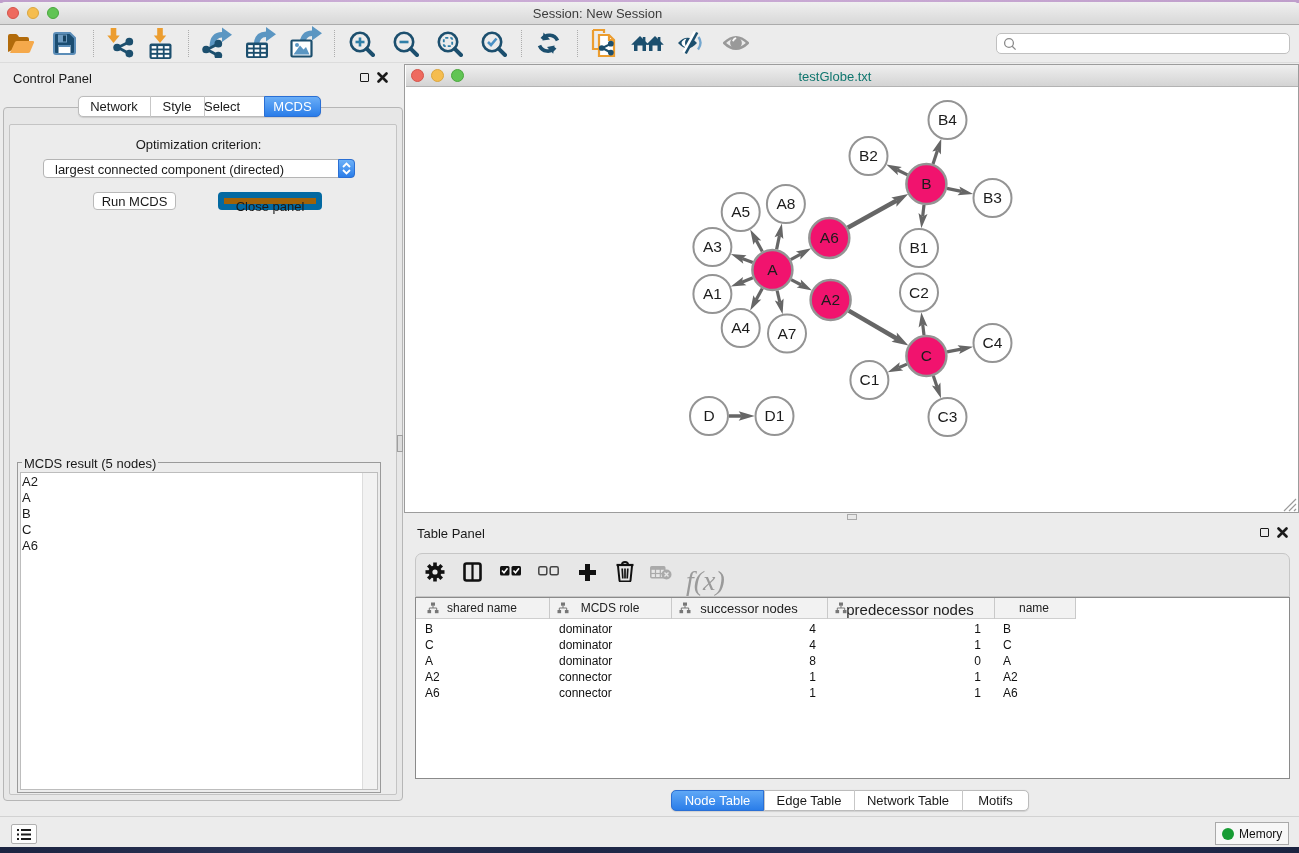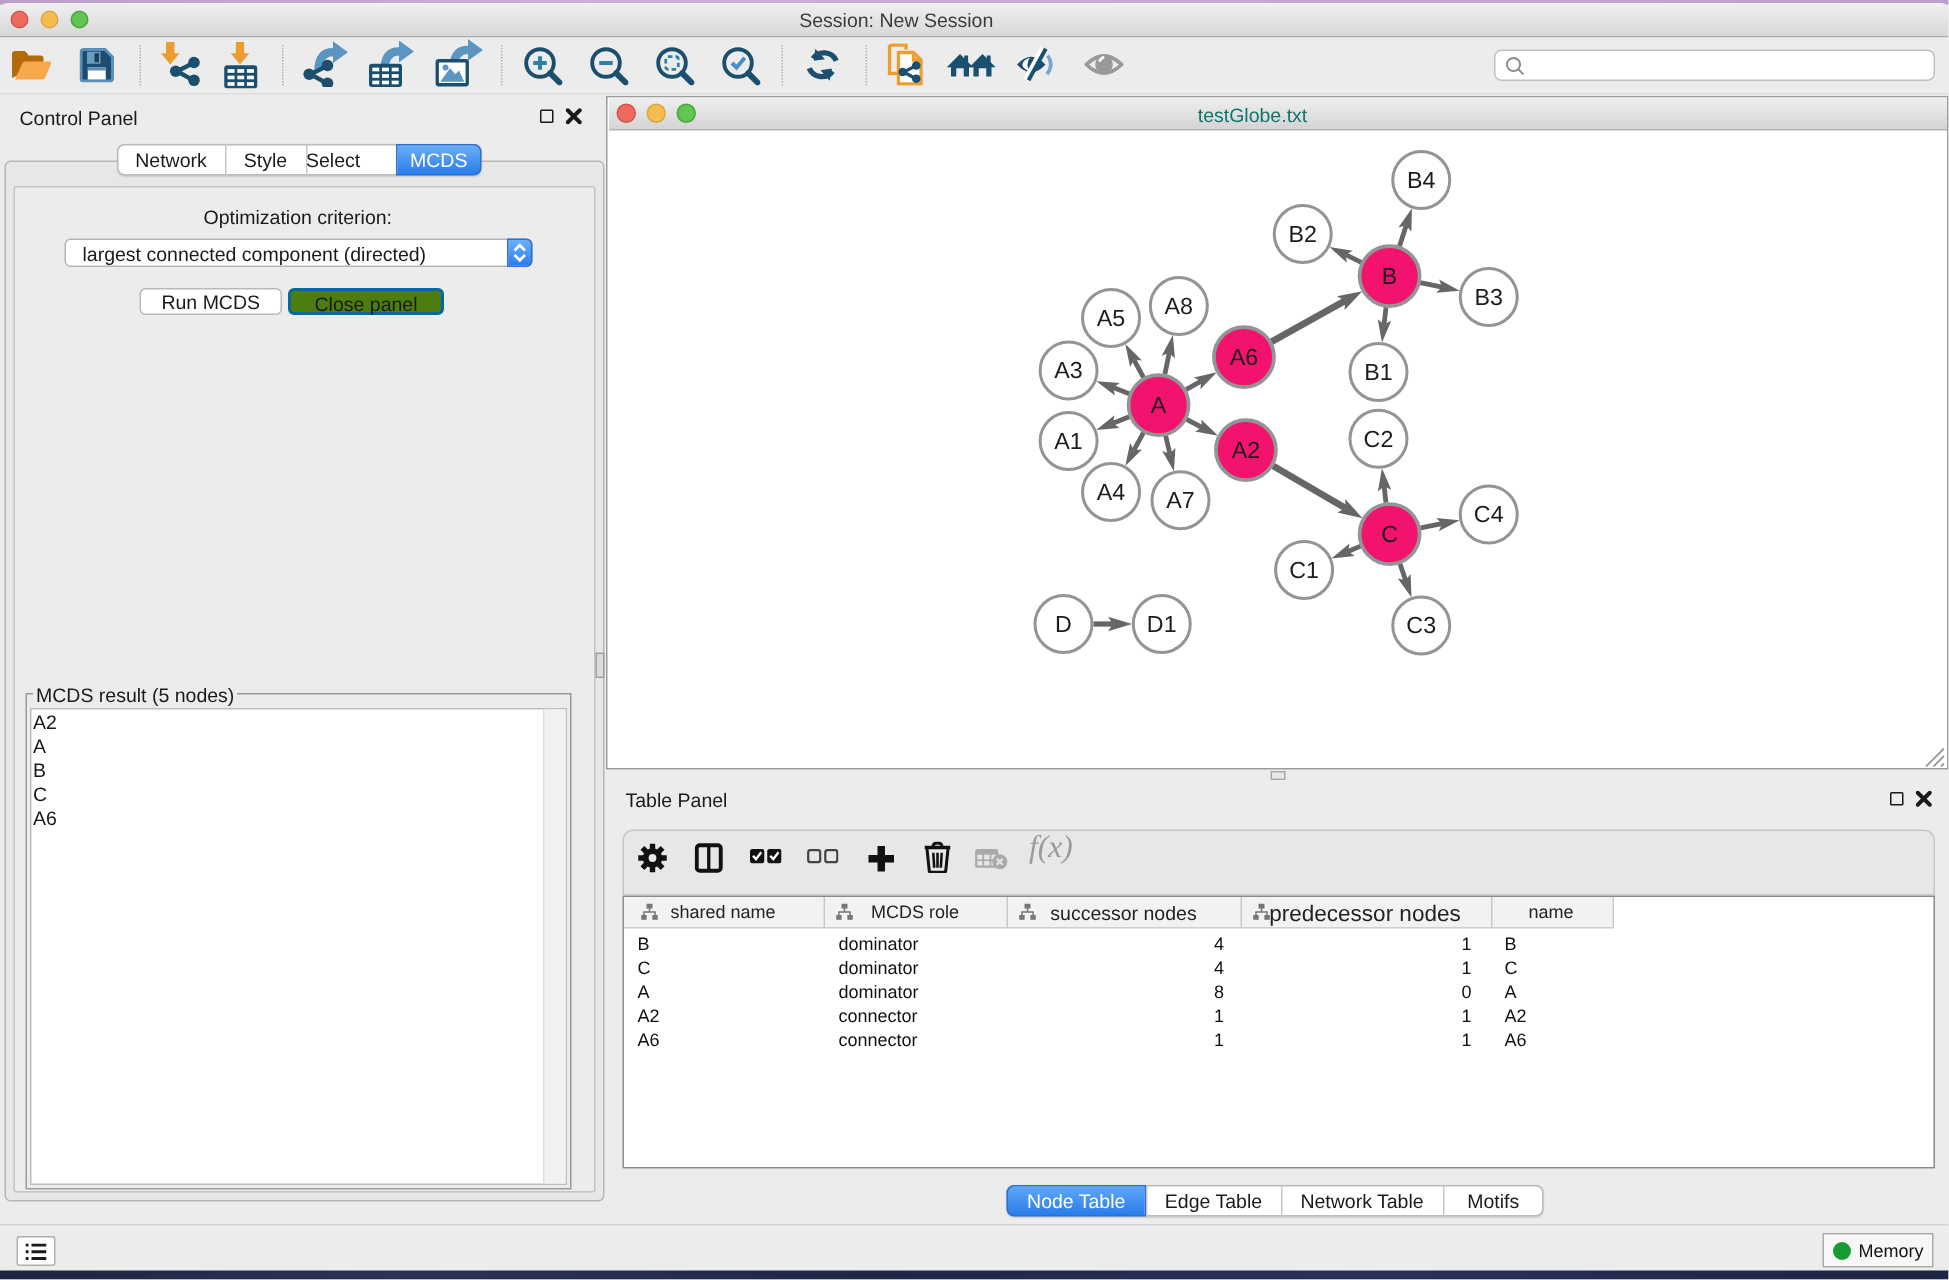--- a/index.html
+++ b/index.html
@@ -172,7 +172,7 @@
     <path d="M2 5 L5.5 1.5 L9 5" fill="none" stroke="#fff" stroke-width="1.8"></path>
     <path d="M2 8 L5.5 11.5 L9 8" fill="none" stroke="#fff" stroke-width="1.8"></path>
   </svg>
-<div class="abs ttl" style="left:93px;top:192px;width:95px;height:18px;background:#fff;border:1px solid #b9b9b9;border-radius:4px;text-align:center;line-height:17px">Run MCDS</div>
+<div class="abs ttl" style="left:93px;top:192px;width:83px;height:18px;background:#fff;border:1px solid #b9b9b9;border-radius:4px;text-align:center;line-height:17px">Run MCDS</div>
 <div class="abs ttl" style="left:192px;top:192px;width:104px;height:18px;background:#4d7c0f;border:2px solid #0369a1;border-radius:4px;text-align:center;line-height:17px">Close panel</div>
 <div class="abs" style="left:17px;top:462px;width:364px;height:331px;border:1px solid #9a9a9a"></div>
 <div class="abs ttl" style="left:22px;top:456px;background:#ececec;padding:0 2px">MCDS result (5 nodes)</div>

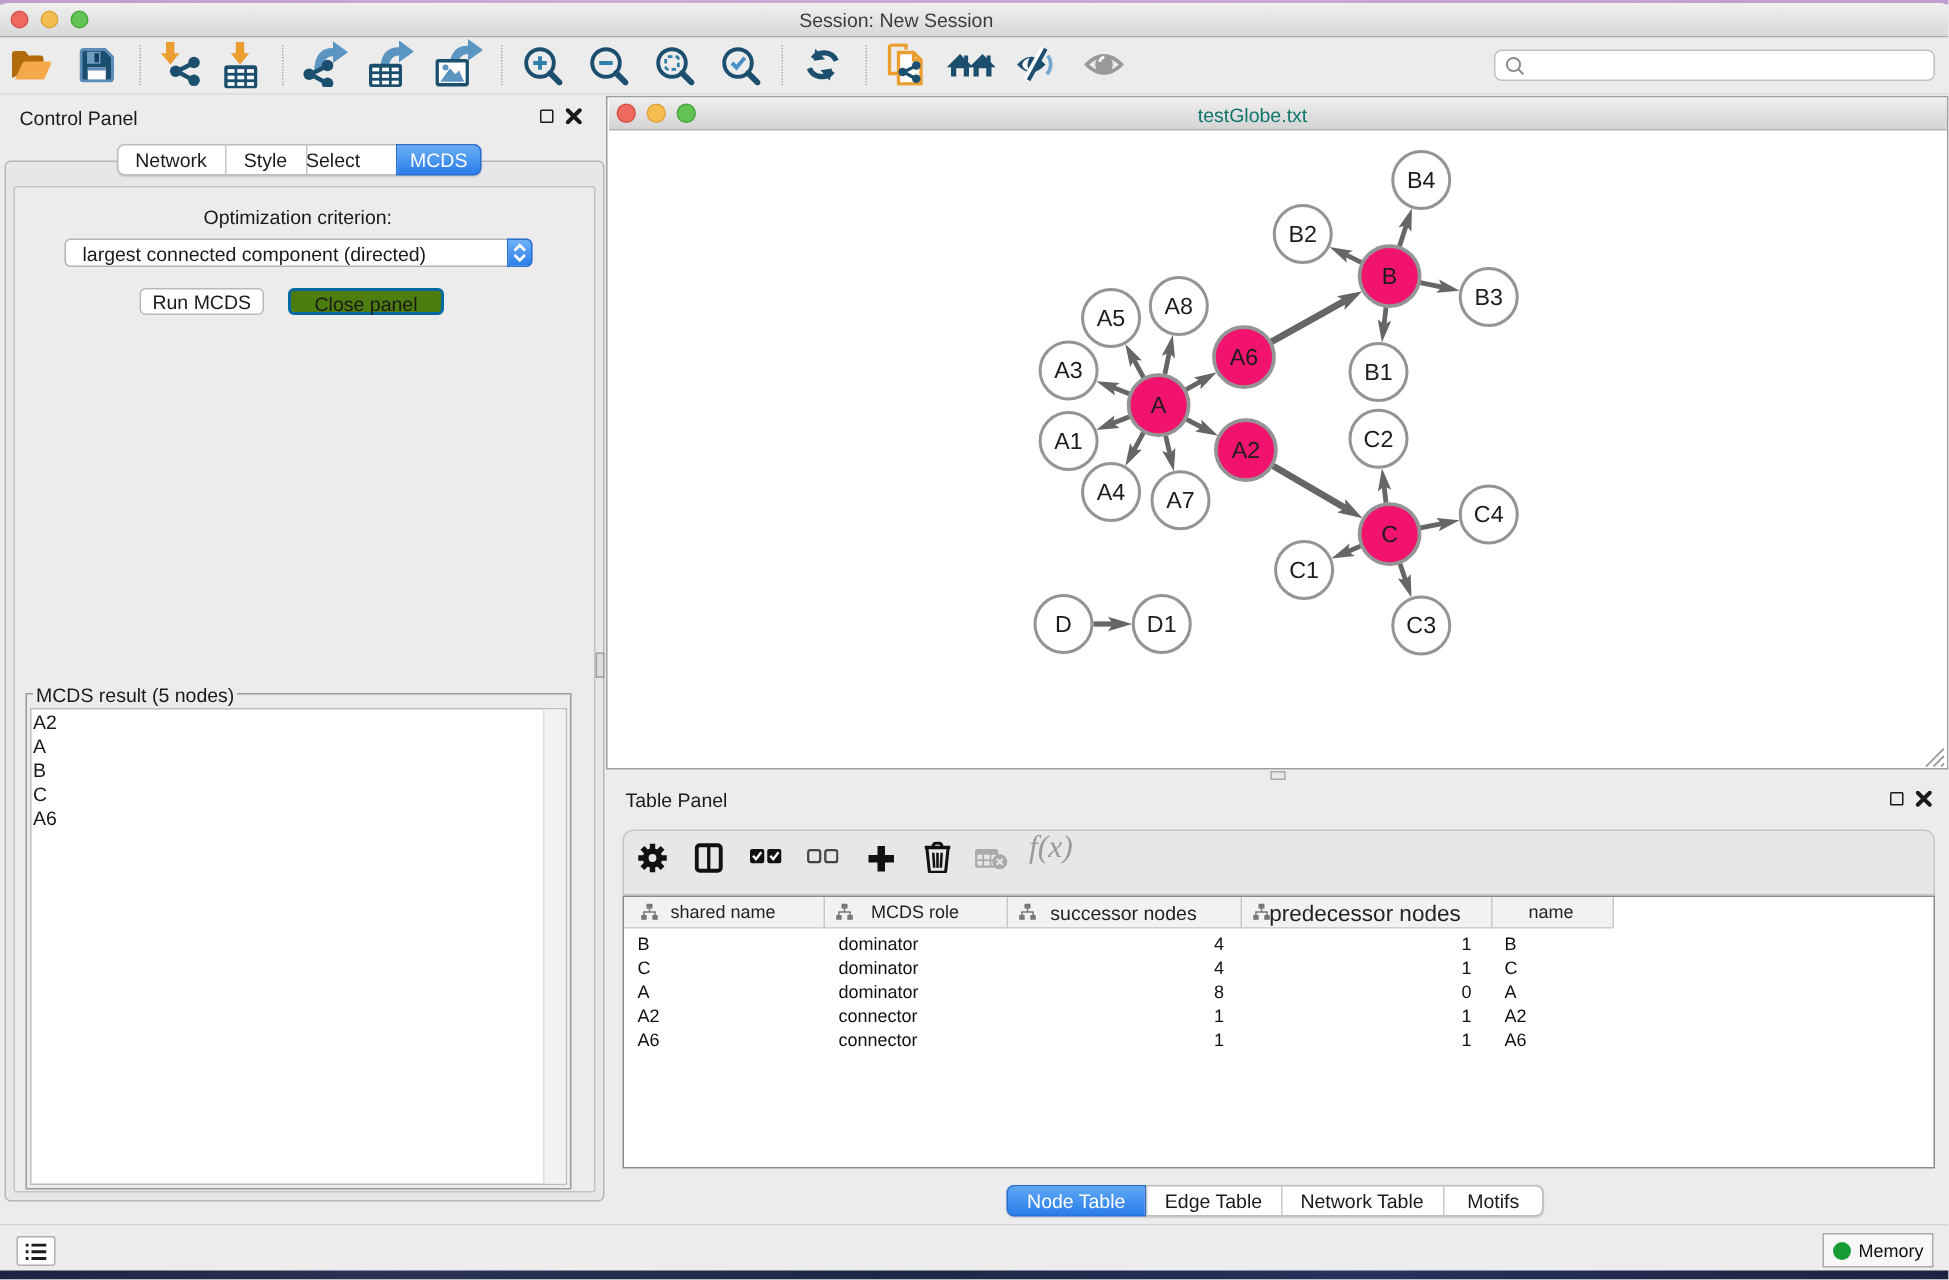--- a/index.html
+++ b/index.html
@@ -173,7 +173,7 @@
     <path d="M2 8 L5.5 11.5 L9 8" fill="none" stroke="#fff" stroke-width="1.8"></path>
   </svg>
 <div class="abs ttl" style="left:93px;top:192px;width:83px;height:18px;background:#fff;border:1px solid #b9b9b9;border-radius:4px;text-align:center;line-height:17px">Run MCDS</div>
-<div class="abs ttl" style="left:192px;top:192px;width:104px;height:18px;background:#4d7c0f;border:2px solid #0369a1;border-radius:4px;text-align:center;line-height:17px">Close panel</div>
+<div class="abs ttl" style="left:218px;top:192px;width:104px;height:18px;background:#a16207;border:6px solid #0369a1;border-radius:4px;text-align:center;line-height:17px">Close panel</div>
 <div class="abs" style="left:17px;top:462px;width:364px;height:331px;border:1px solid #9a9a9a"></div>
 <div class="abs ttl" style="left:22px;top:456px;background:#ececec;padding:0 2px">MCDS result (5 nodes)</div>
 <div class="abs" style="left:20px;top:472px;width:358px;height:318px;background:#fff;border:1px solid #bdbdbd"></div>

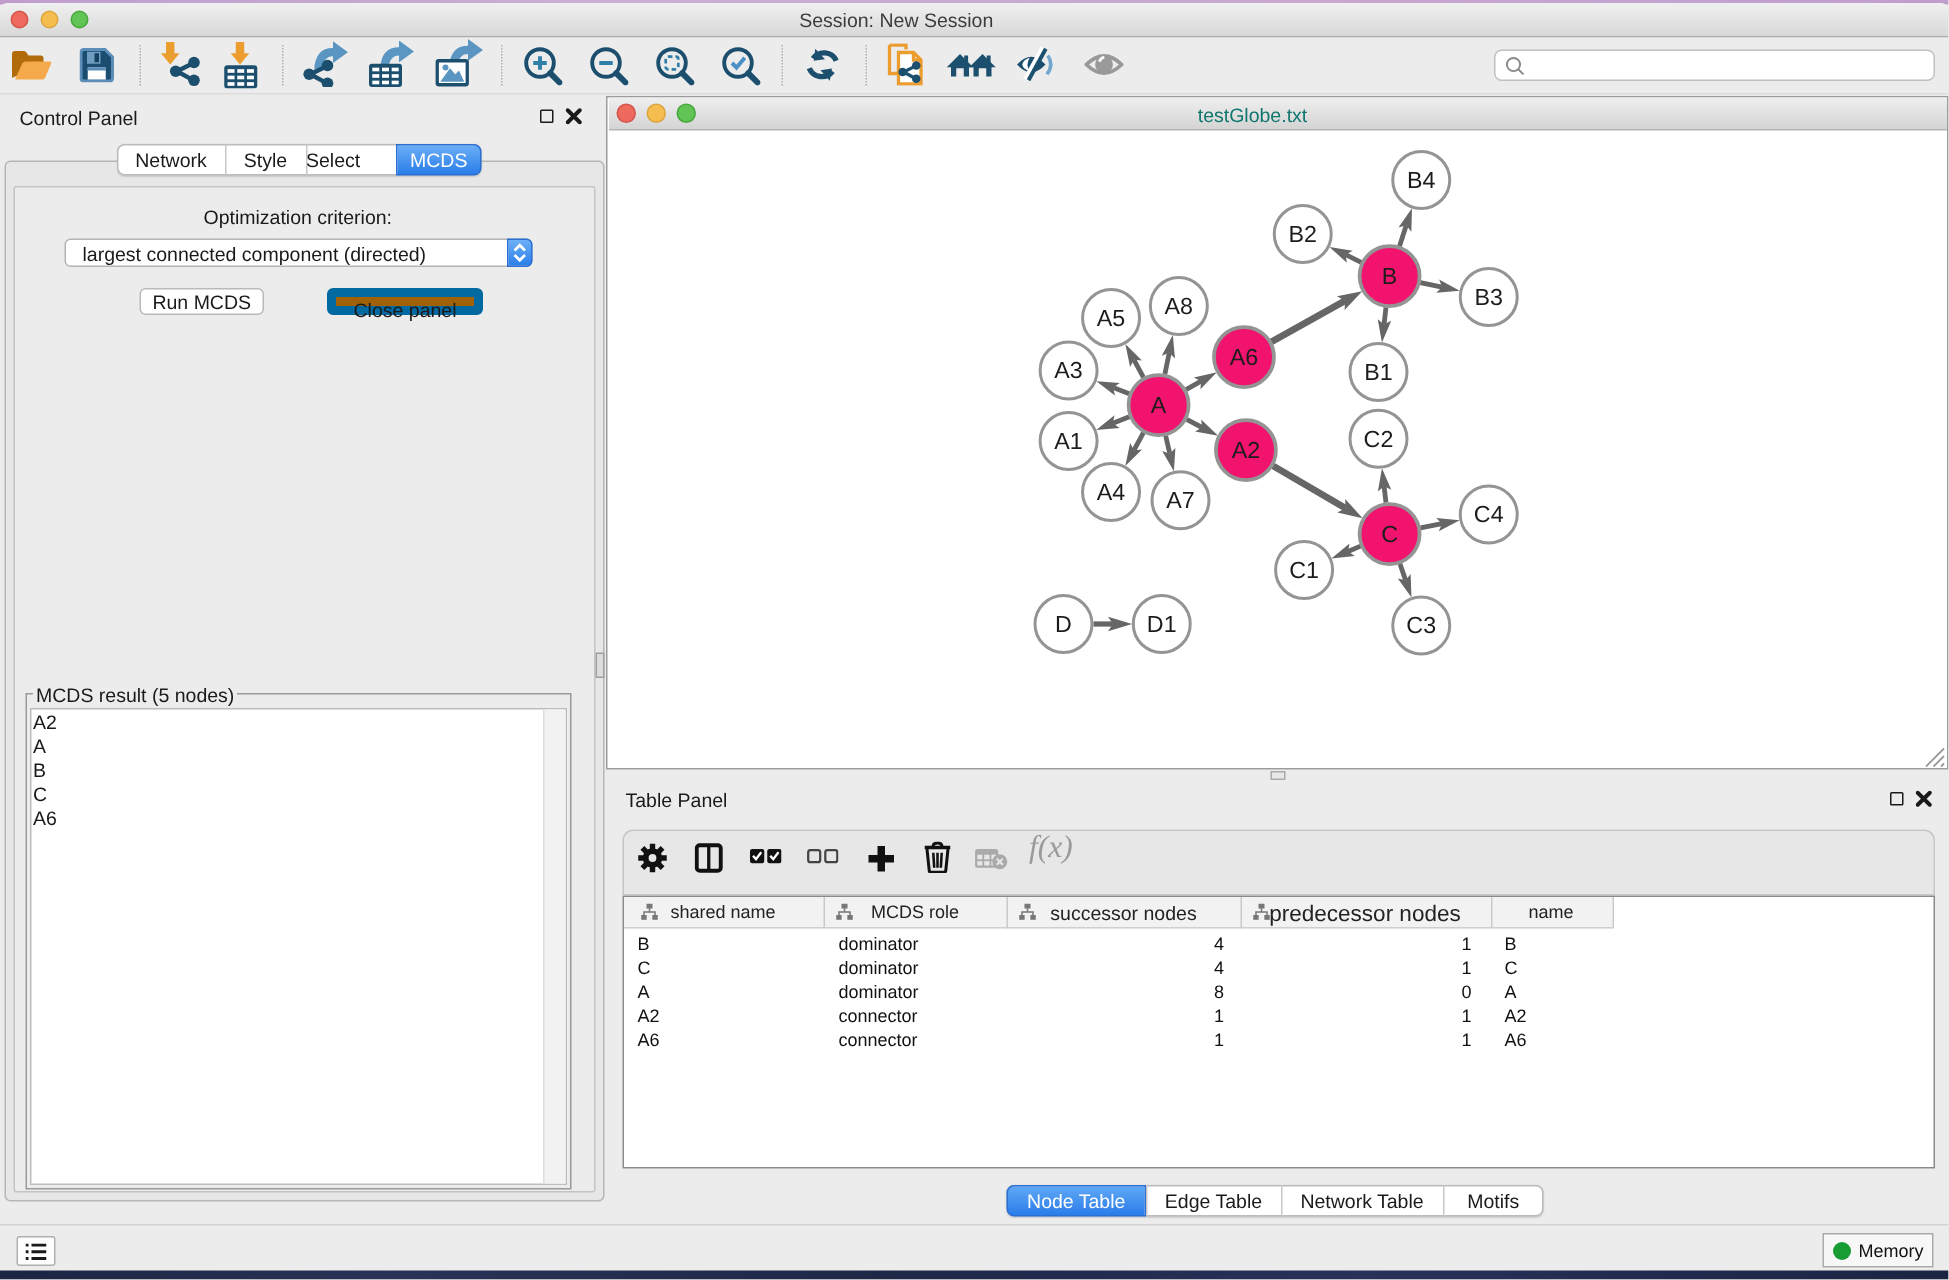--- a/index.html
+++ b/index.html
@@ -328,7 +328,7 @@
     <circle cx="16.5" cy="8.5" r="5" fill="#aaa"></circle>
     <path d="M14.5 6.5 L18.5 10.5 M18.5 6.5 L14.5 10.5" stroke="#e7e7e7" stroke-width="1.4"></path>
   </svg>
-<div class="abs" style="left:686px;top:552px;font-family:'Liberation Serif',serif;font-style:italic;font-size:21px;color:#9a9a9a">f(x)</div>
+<div class="abs" style="left:686px;top:565px;font-family:'Liberation Serif',serif;font-style:italic;font-size:28px;color:#9a9a9a">f(x)</div>
 <div class="abs" style="left:415px;top:597px;width:875px;height:182px;background:#fff;border:1px solid #8a8a8a"></div>
 <div class="abs" style="left:416px;top:598px;width:659px;height:21px;background:#f2f2f2;border-bottom:1px solid #cfcfcf"></div>
 <div class="abs" style="left:549px;top:598px;height:21px;border-right:1px solid #c9c9c9"></div>

